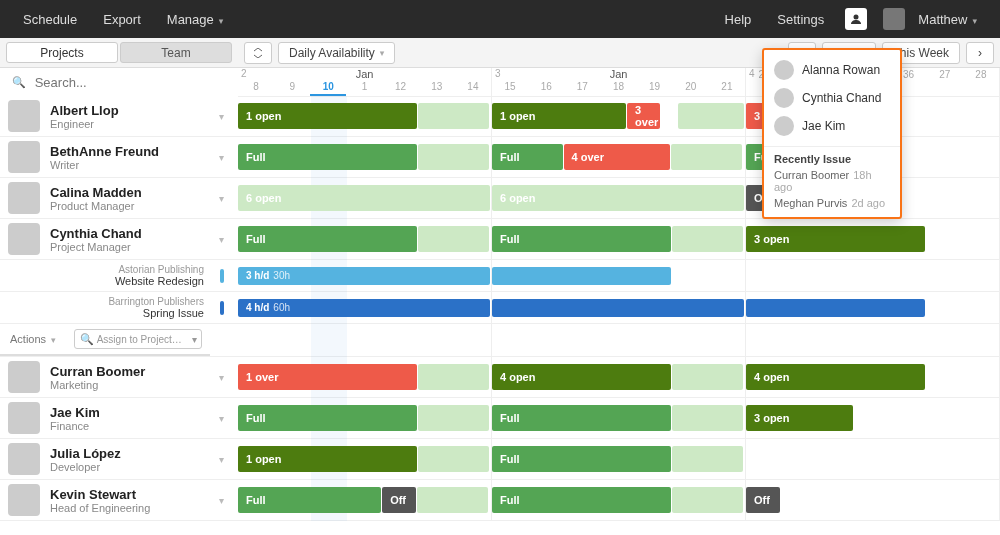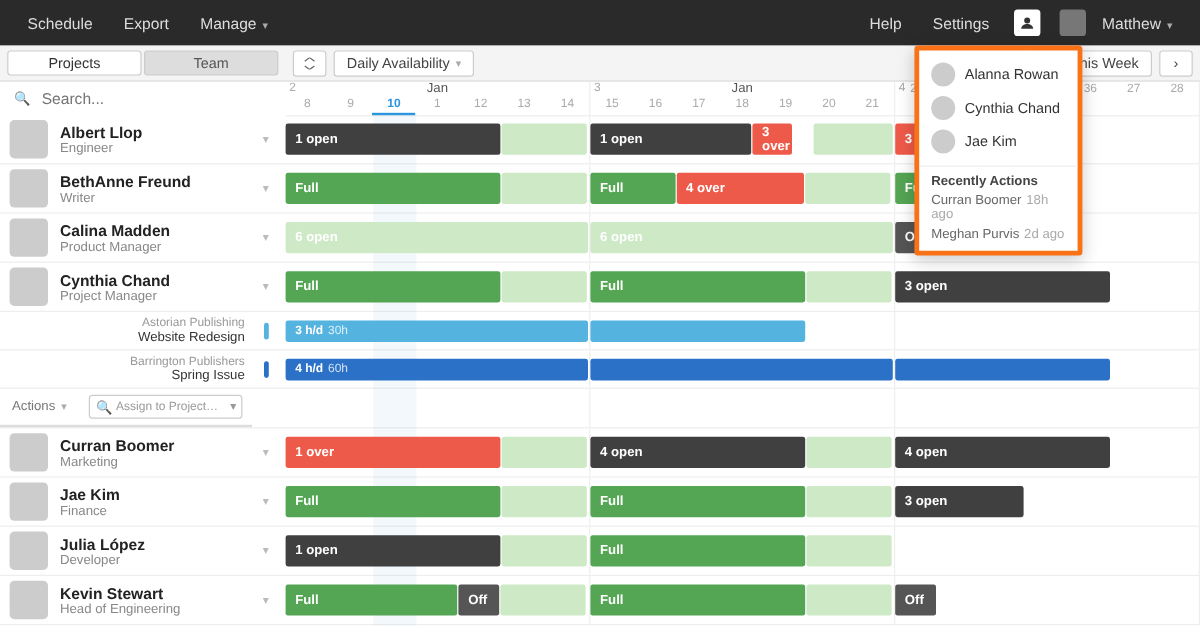--- a/index.html
+++ b/index.html
@@ -121,8 +121,8 @@
 
   
   .dropdown {
-    position:absolute; top:38px; right:98px; width:140px;
-    background:#fff; border:4px solid #f97316; border-radius:3px;
+    position:absolute; top:48px; right:98px; width:140px;
+    background:#fff; border:2px solid #f97316; border-radius:3px;
     box-shadow:0 4px 14px rgba(0,0,0,.2); z-index:50;
     padding:6px 0;
   }

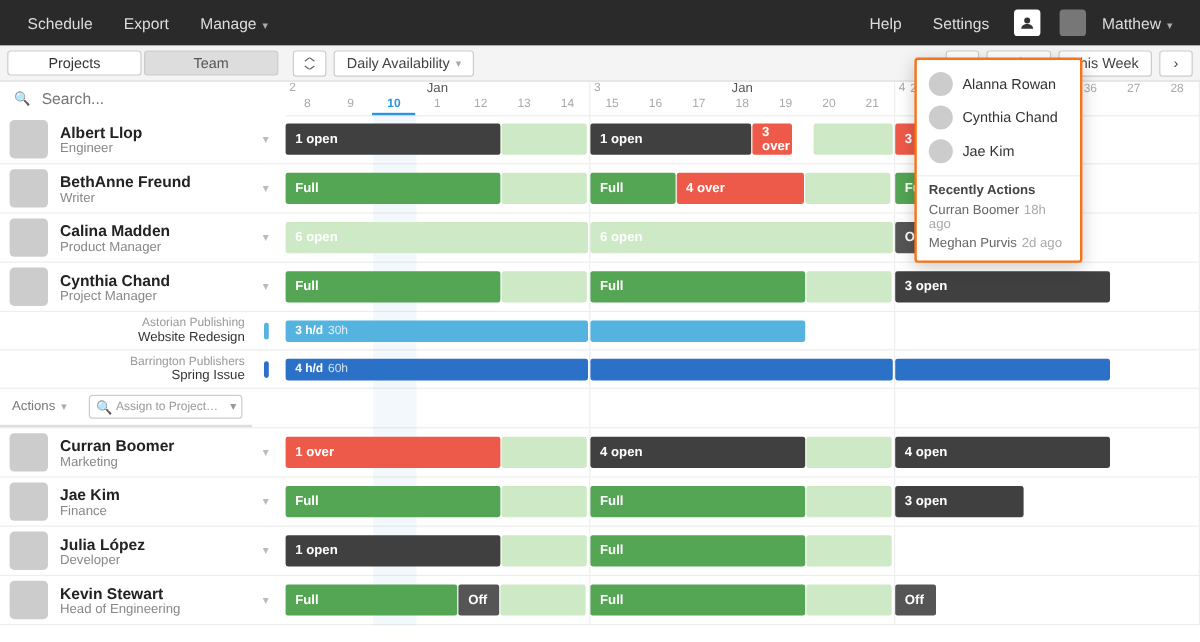--- a/index.html
+++ b/index.html
@@ -94,7 +94,7 @@
   }
   .bar.sm { height:18px; font-size:10px; }
   .green      { background:#54a554; }
-  .greenlt    { background:#404040; }
+  .greenlt    { background:#4d7c0f; }
   .greenfaint { background:#cde9c5; }
   .red        { background:#ee5a49; }
   .bluelit    { background:#55b3e0; }

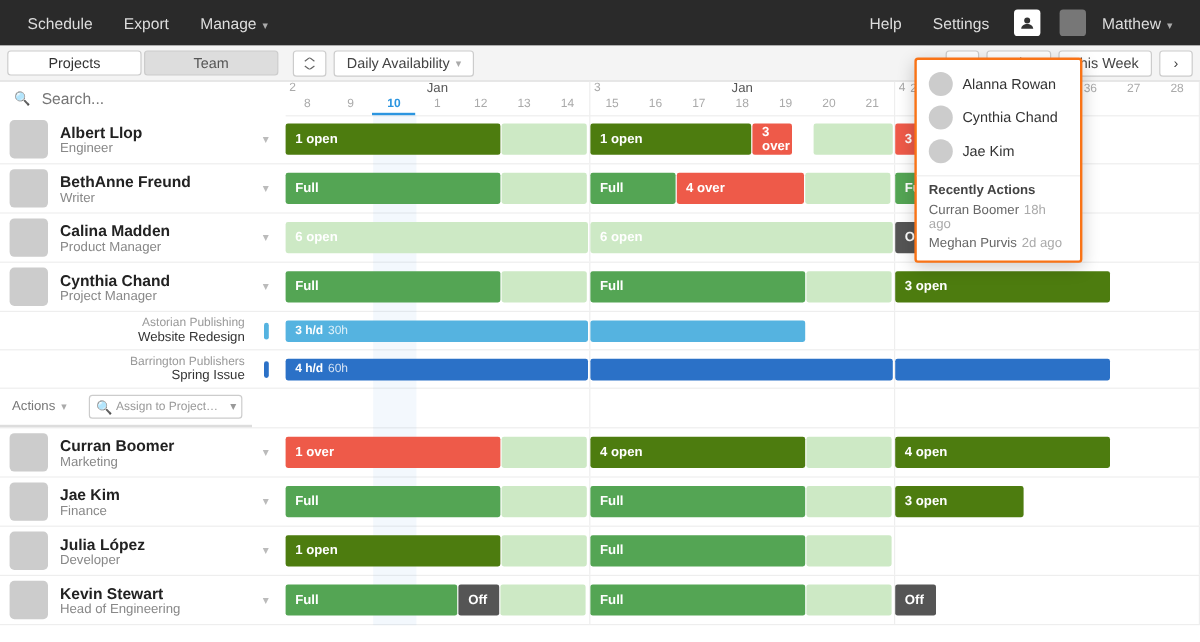--- a/index.html
+++ b/index.html
@@ -482,7 +482,7 @@
       <span>Jae Kim</span>
     </div>
     <div class="dd-sep"></div>
-    <div class="dd-head">Recently Actions</div>
+    <div class="dd-head">Recently Issue</div>
     <div class="dd-sub">Curran Boomer<span class="ago">18h ago</span></div>
     <div class="dd-sub">Meghan Purvis<span class="ago">2d ago</span></div>
   </div>

